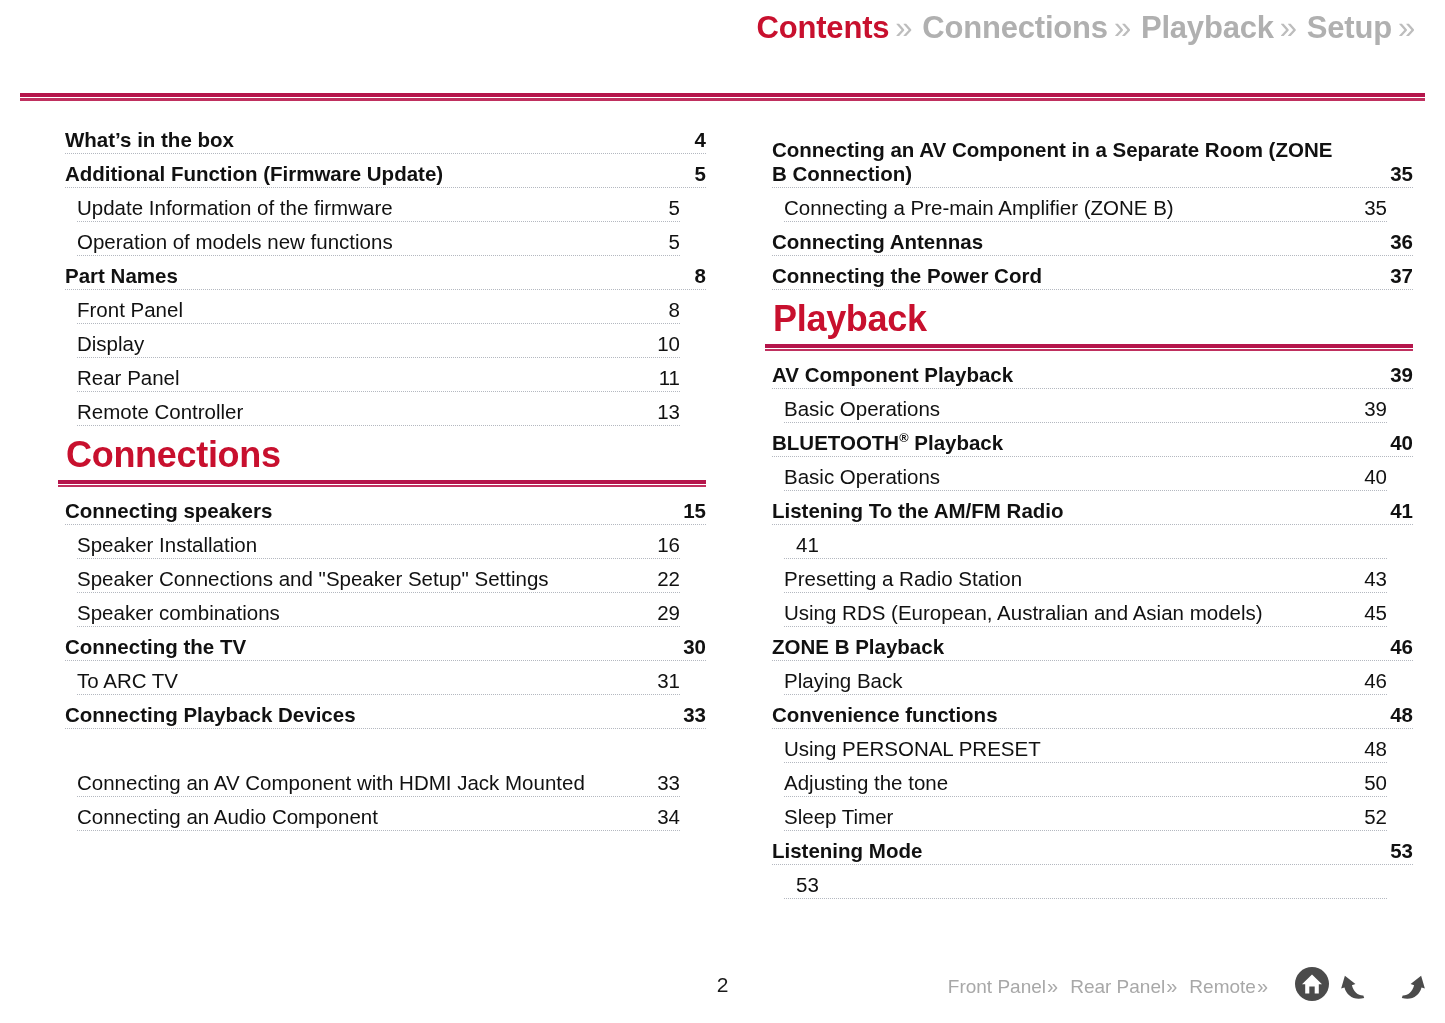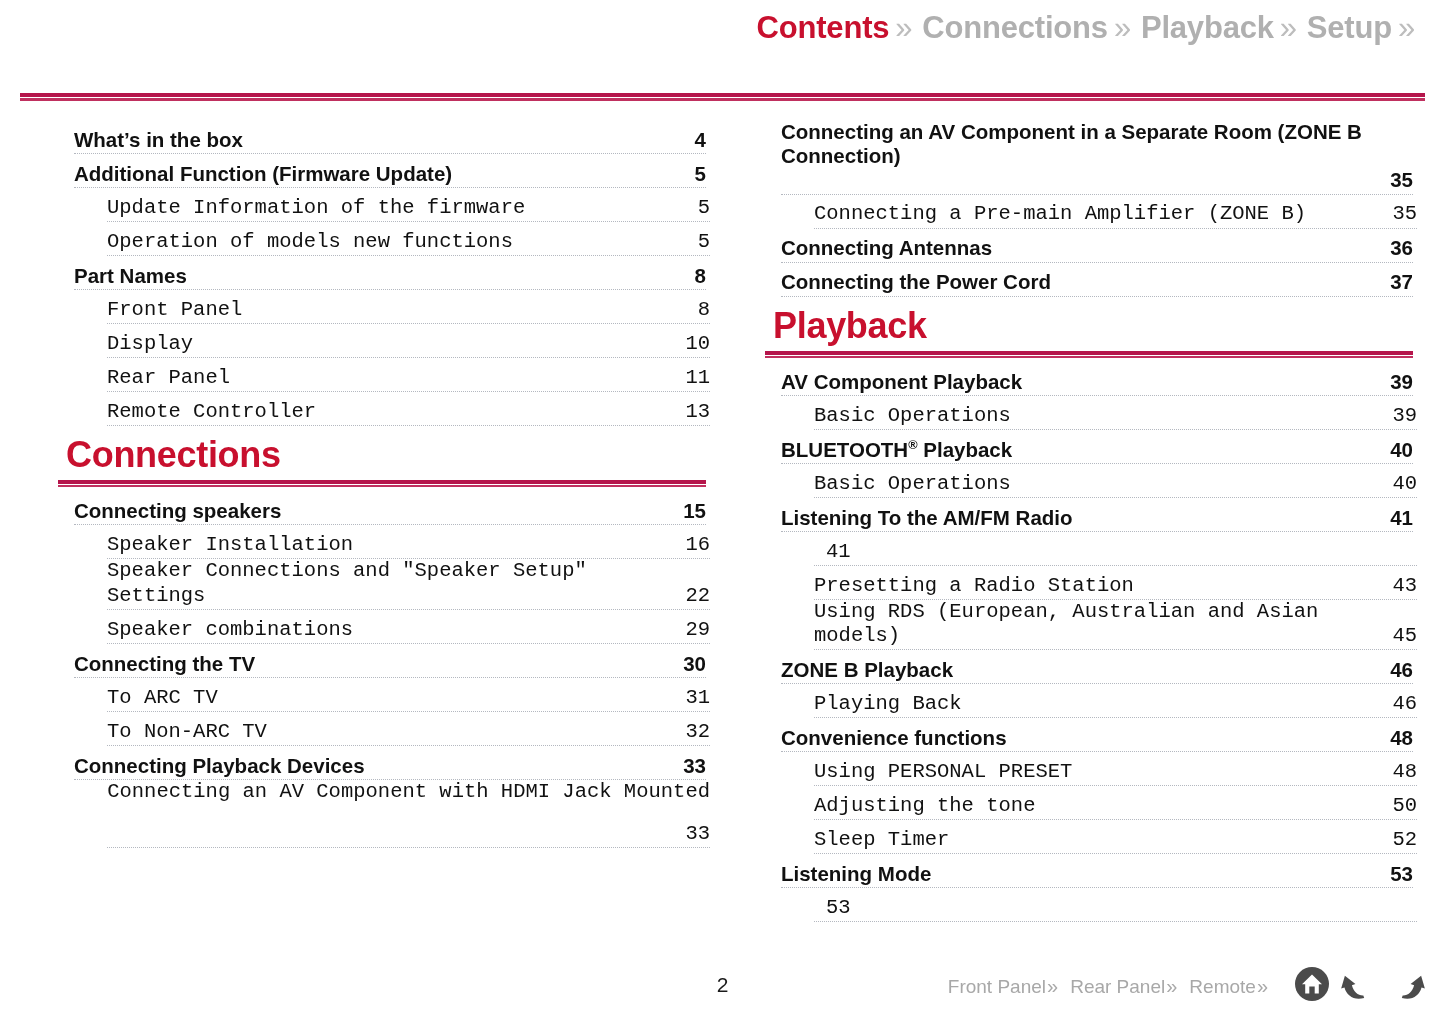--- a/index.html
+++ b/index.html
@@ -104,7 +104,8 @@
   .row.lvl1 {
     font-size: 20.5px;
     font-weight: bold;
-    margin-left: 16px;
+    margin-left: 7px;
+    gap: 44px;
   }
   .row.lvl1 .pagenum { font-weight: bold; }
 

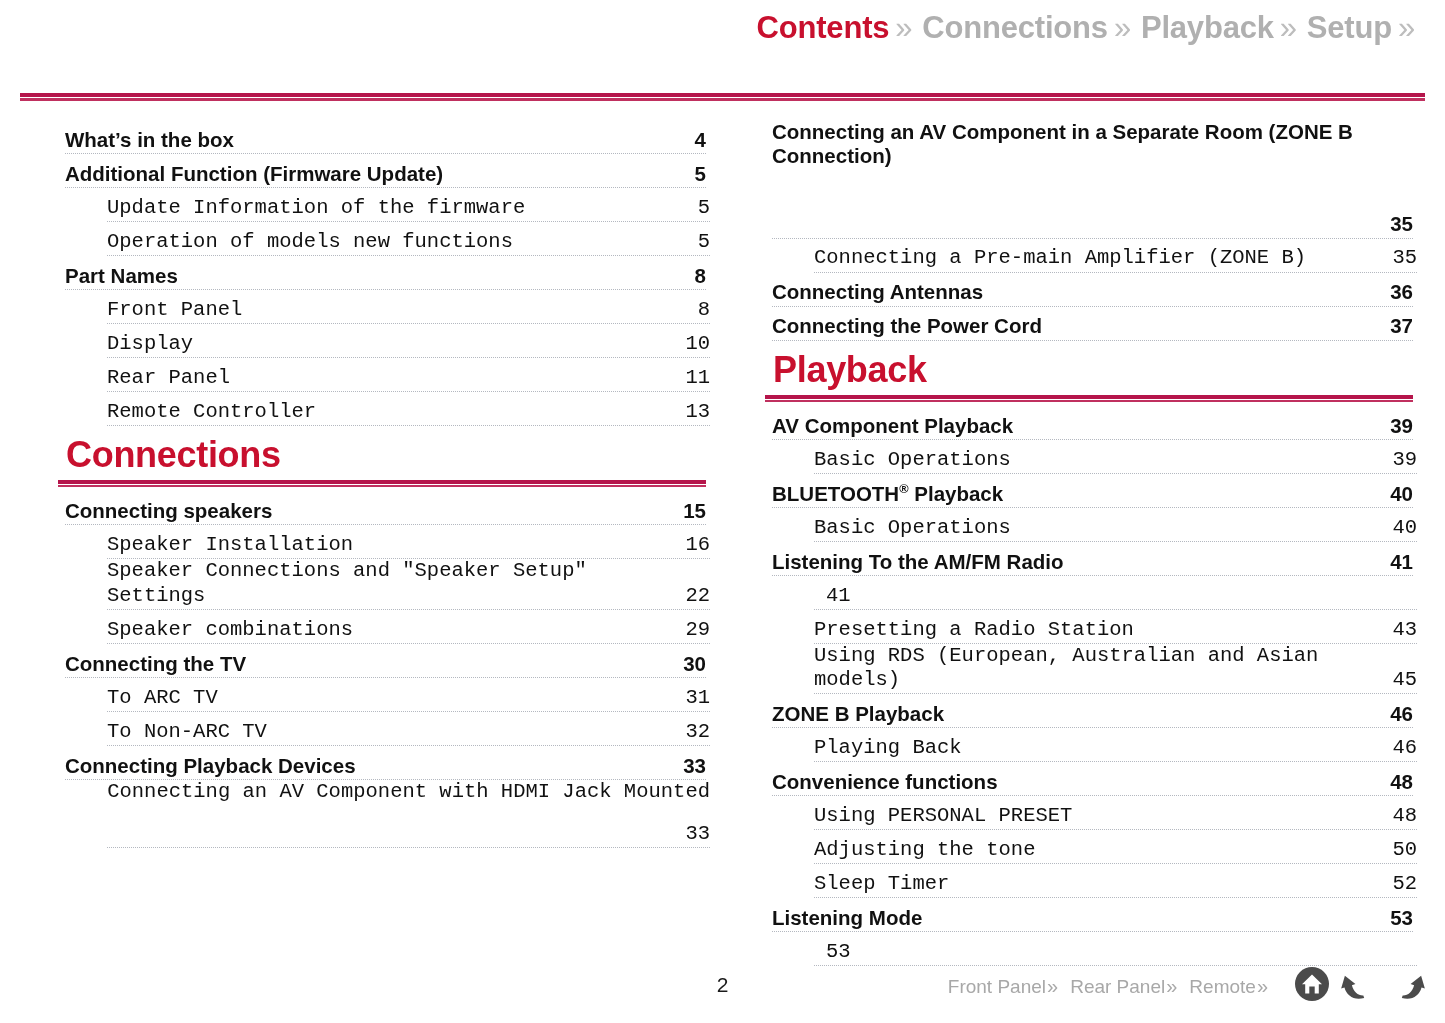--- a/index.html
+++ b/index.html
@@ -119,7 +119,7 @@
   }
   .row.lvl2 .pagenum { font-weight: normal; }
 
-  .row.two-line { min-height: 68px; flex-direction: column; }
+  .row.two-line { min-height: 68px; }
 
   .sup {
     font-size: 0.62em;

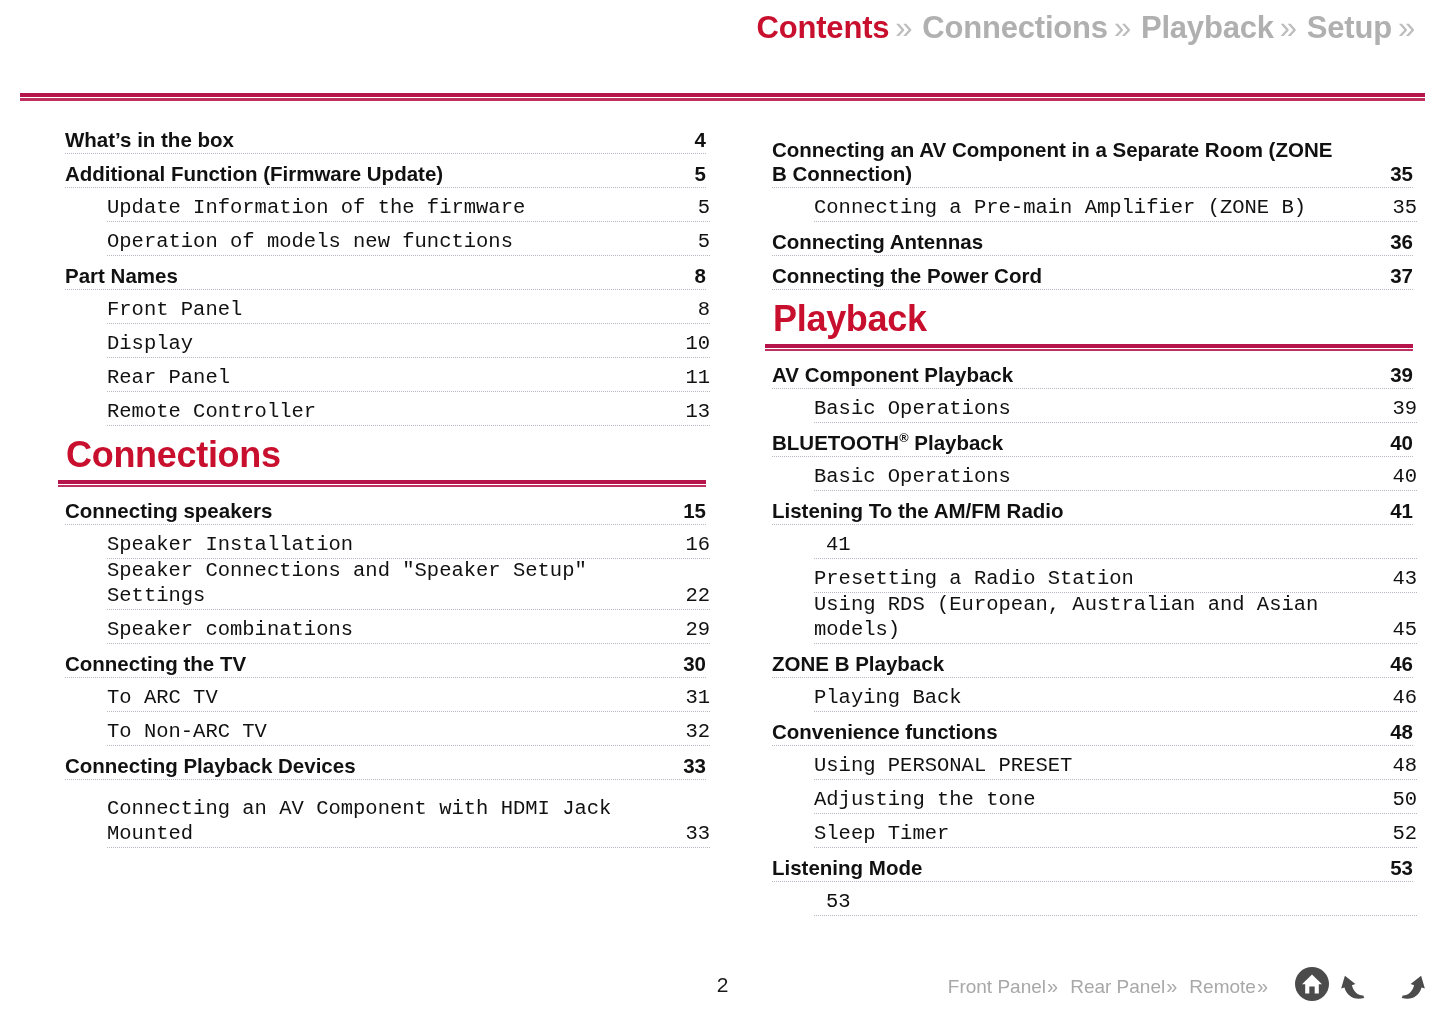--- a/index.html
+++ b/index.html
@@ -113,9 +113,8 @@
   .row.lvl2 {
     font-size: 20.5px;
     font-weight: normal;
-    margin-left: 49px;
+    margin-left: 19px;
     width: 603px;
-    font-family: Liberation Mono, monospace;
   }
   .row.lvl2 .pagenum { font-weight: normal; }
 

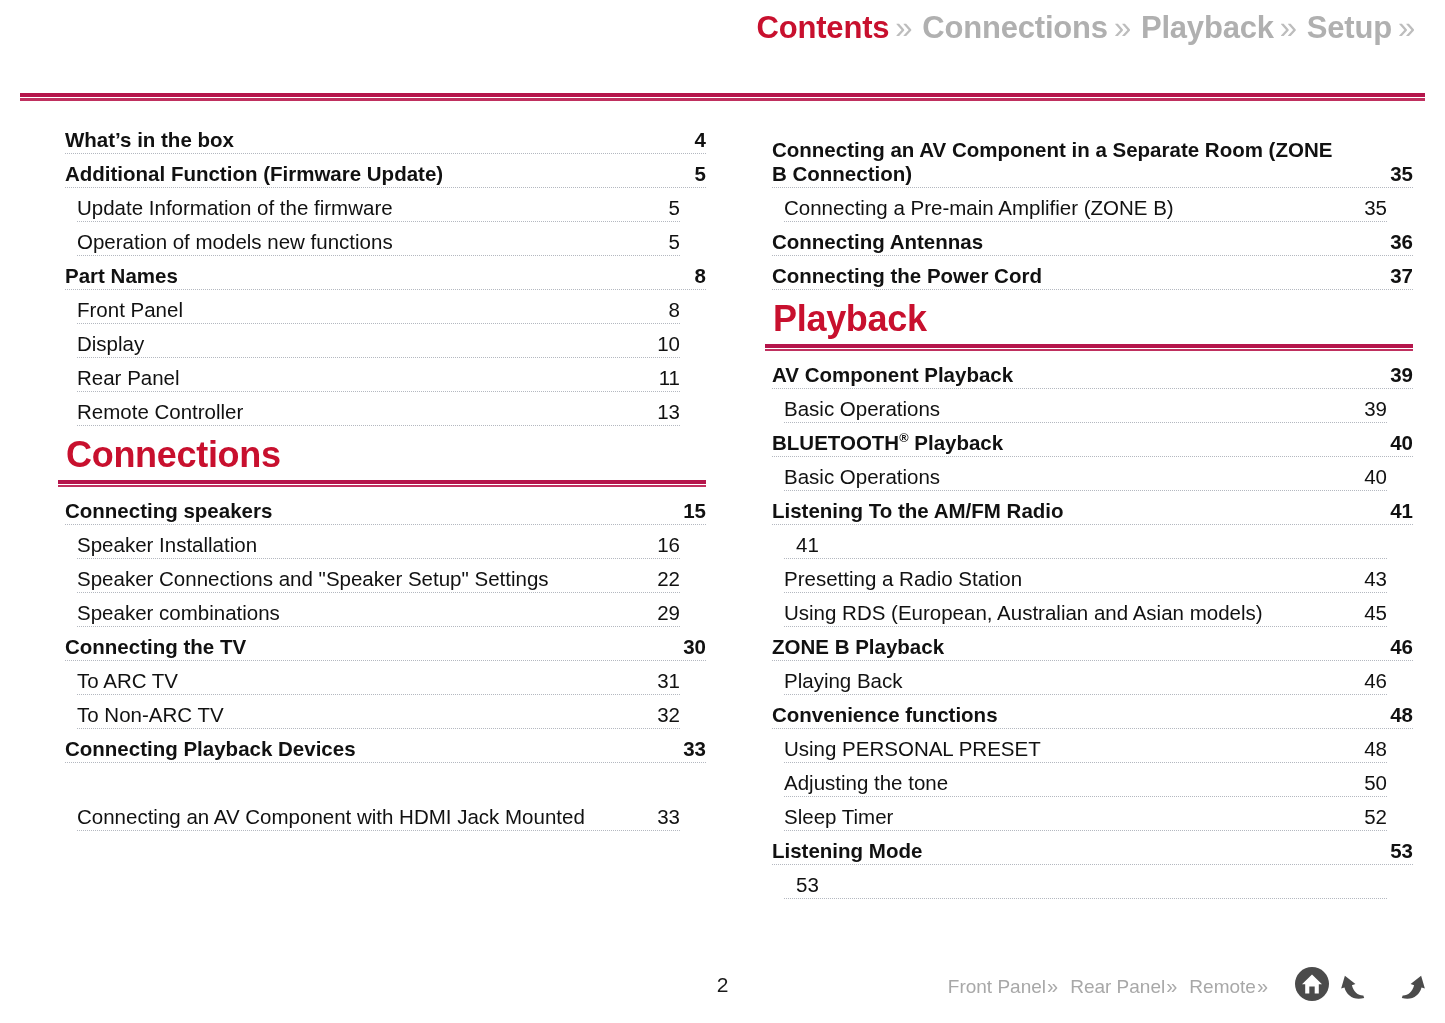--- a/index.html
+++ b/index.html
@@ -288,10 +288,6 @@
         <div class="row lvl2">
           <span class="title">To ARC TV</span>
           <span class="pagenum">31</span>
-        </div>
-        <div class="row lvl2">
-          <span class="title">To Non-ARC TV</span>
-          <span class="pagenum">32</span>
         </div>
         <div class="row lvl1">
           <span class="title">Connecting Playback Devices</span>

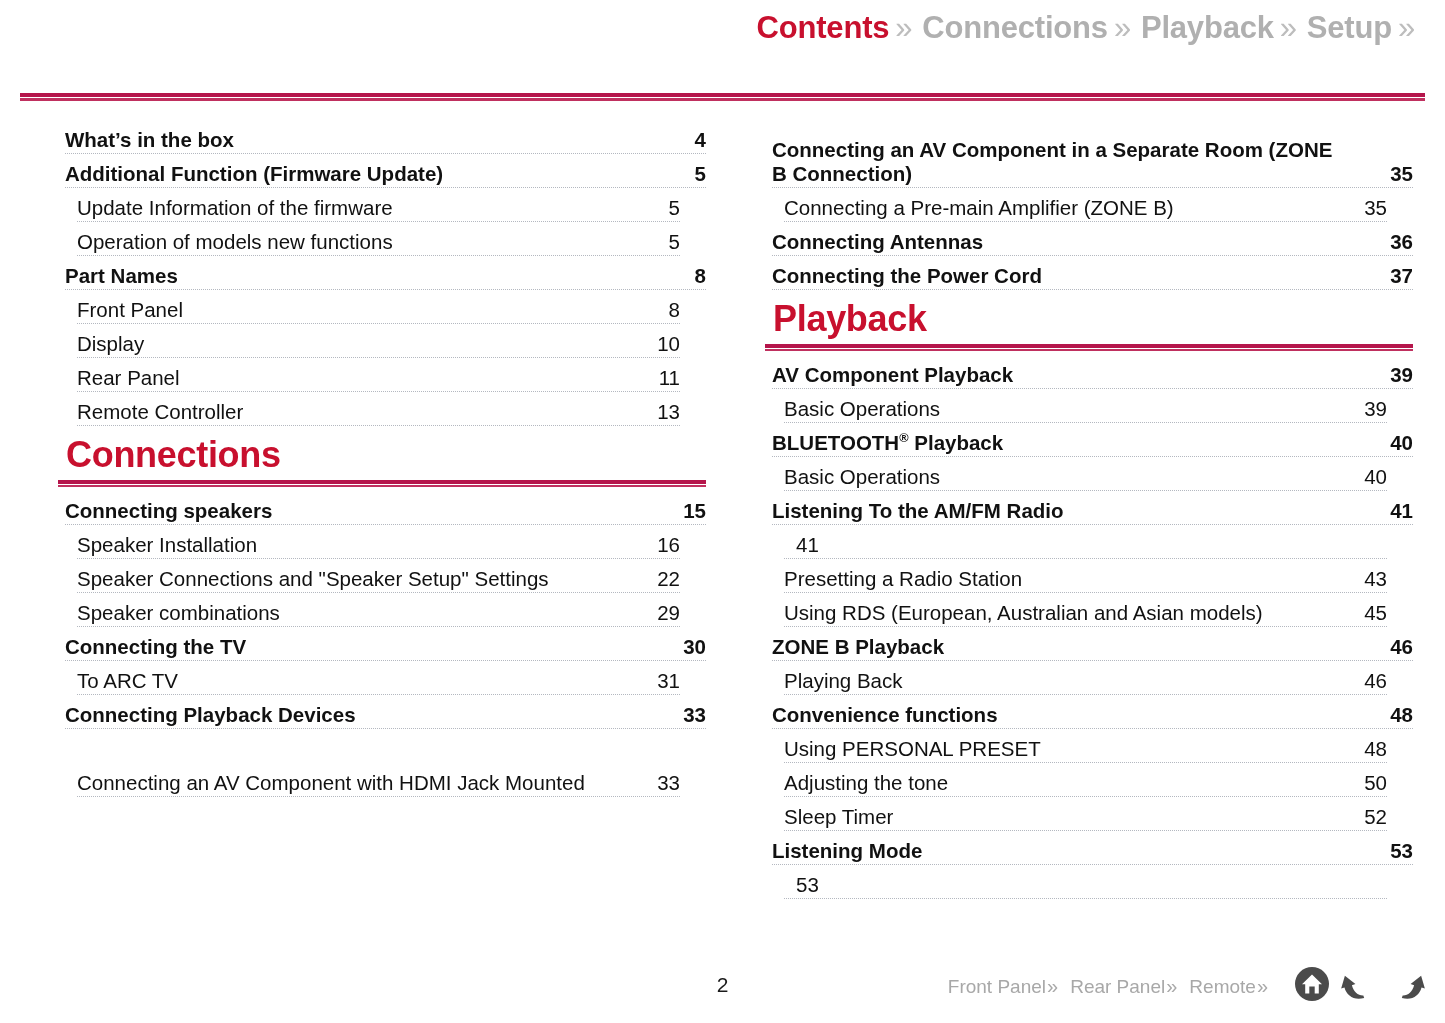--- a/index.html
+++ b/index.html
@@ -296,6 +296,10 @@
         <div class="row lvl2 two-line">
           <span class="title">Connecting an AV Component with HDMI Jack Mounted</span>
           <span class="pagenum">33</span>
+        </div>
+        <div class="row lvl2">
+          <span class="title">Connecting an Audio Component</span>
+          <span class="pagenum">34</span>
         </div>
       </div>
   </div>

